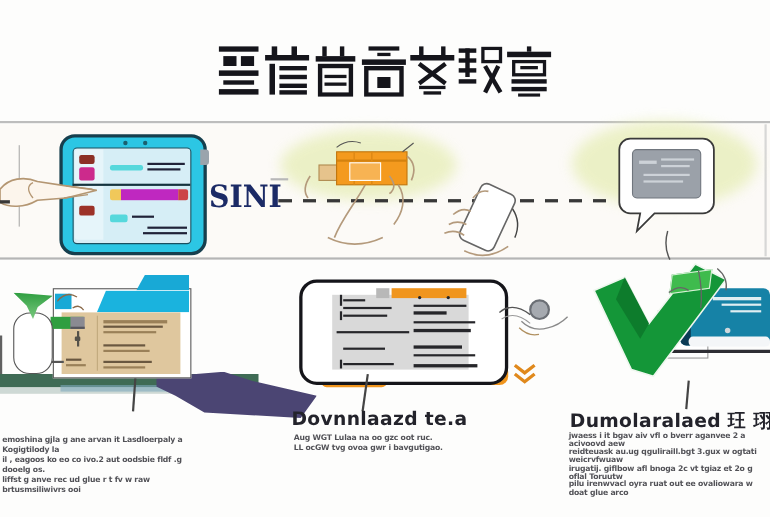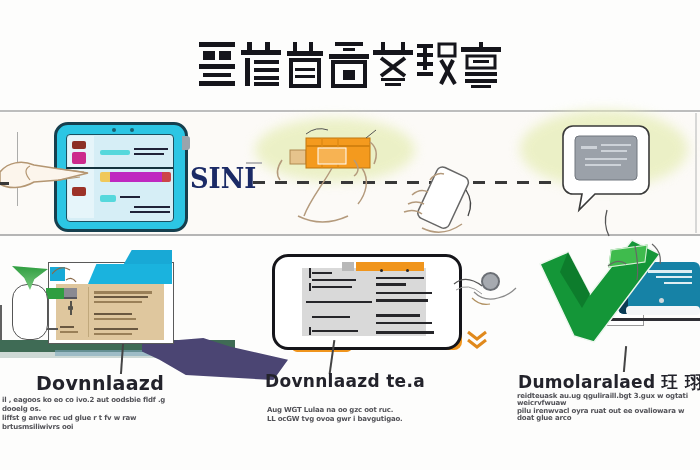--- a/index.html
+++ b/index.html
@@ -377,7 +377,6 @@
   </div>
   <div class="abs ptr ptr3"></div>
 
-  <div class="abs hstep h1s">Dovnnlaazd</div>
   <div class="abs hstep h2s">Dovnnlaazd te.a</div>
   <div class="abs hstep h3s">Dumolaralaed 玨 珝Weılıla</div>
 

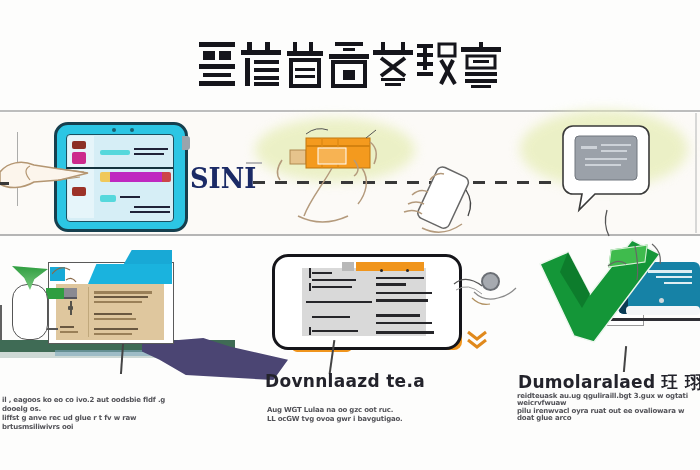--- a/index.html
+++ b/index.html
@@ -381,6 +381,7 @@
   <div class="abs hstep h3s">Dumolaralaed 玨 珝Weılıla</div>
 
   <div class="abs para p1">
+    <div>emoshina gjla g ane arvan it Lasdloerpaly a Kogigtilody la</div>
     <div>il , eagoos ko eo co ivo.2 aut oodsbie  fldf .g  dooelg os.</div>
     <div>liffst  g anve rec ud glue r t fv w raw    brtusmsiliwivrs ooi</div>
   </div>

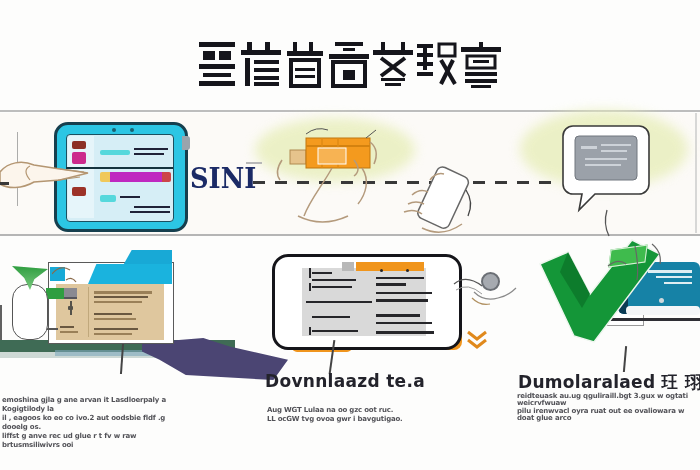--- a/index.html
+++ b/index.html
@@ -99,7 +99,7 @@
   .h3s{left:518px;top:371px;font-size:17px;}
   .para{font-weight:600;font-size:7px;color:#3a3a40;letter-spacing:-.2px;opacity:.88;}
   .p1{left:2px;top:396px;width:172px;line-height:9px;}
-  .p2{left:267px;top:394px;width:152px;line-height:8.5px;margin-top:12px;}
+  .p2{left:267px;top:394px;width:152px;line-height:8.5px;}
   .p3{left:517px;top:393px;width:182px;line-height:7.4px;}
   svg{display:block;}
 </style>

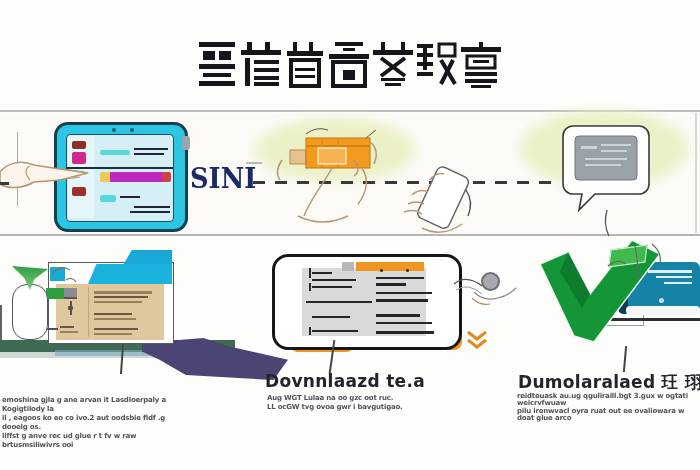--- a/index.html
+++ b/index.html
@@ -390,6 +390,7 @@
     <div>LL ocGW tvg  ovoa gwr i  bavgutigao.</div>
   </div>
   <div class="abs para p3">
+    <div>jwaess i   it bgav aiv vfl o bverr aganvee 2 a acivoovd aew</div>
     <div>reidteuask au.ug qguliraill.bgt 3.gux w ogtati  weicrvfwuaw</div>
     <div>pilu  irenwvacl oyra ruat out  ee ovaliowara w doat glue arco</div>
 

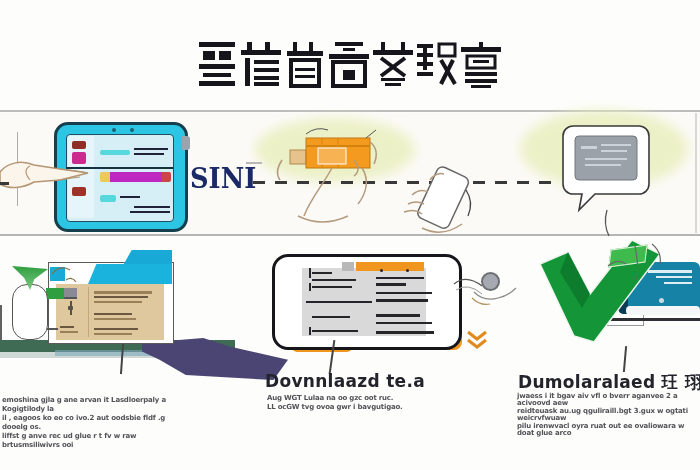--- a/index.html
+++ b/index.html
@@ -392,6 +392,7 @@
   <div class="abs para p3">
     <div>jwaess i   it bgav aiv vfl o bverr aganvee 2 a acivoovd aew</div>
     <div>reidteuask au.ug qguliraill.bgt 3.gux w ogtati  weicrvfwuaw</div>
+    <div>irugatij. giflbow  afl bnoga 2c vt tgiaz et 2o g oflal Toruutw</div>
     <div>pilu  irenwvacl oyra ruat out  ee ovaliowara w doat glue arco</div>
 
   </div>

